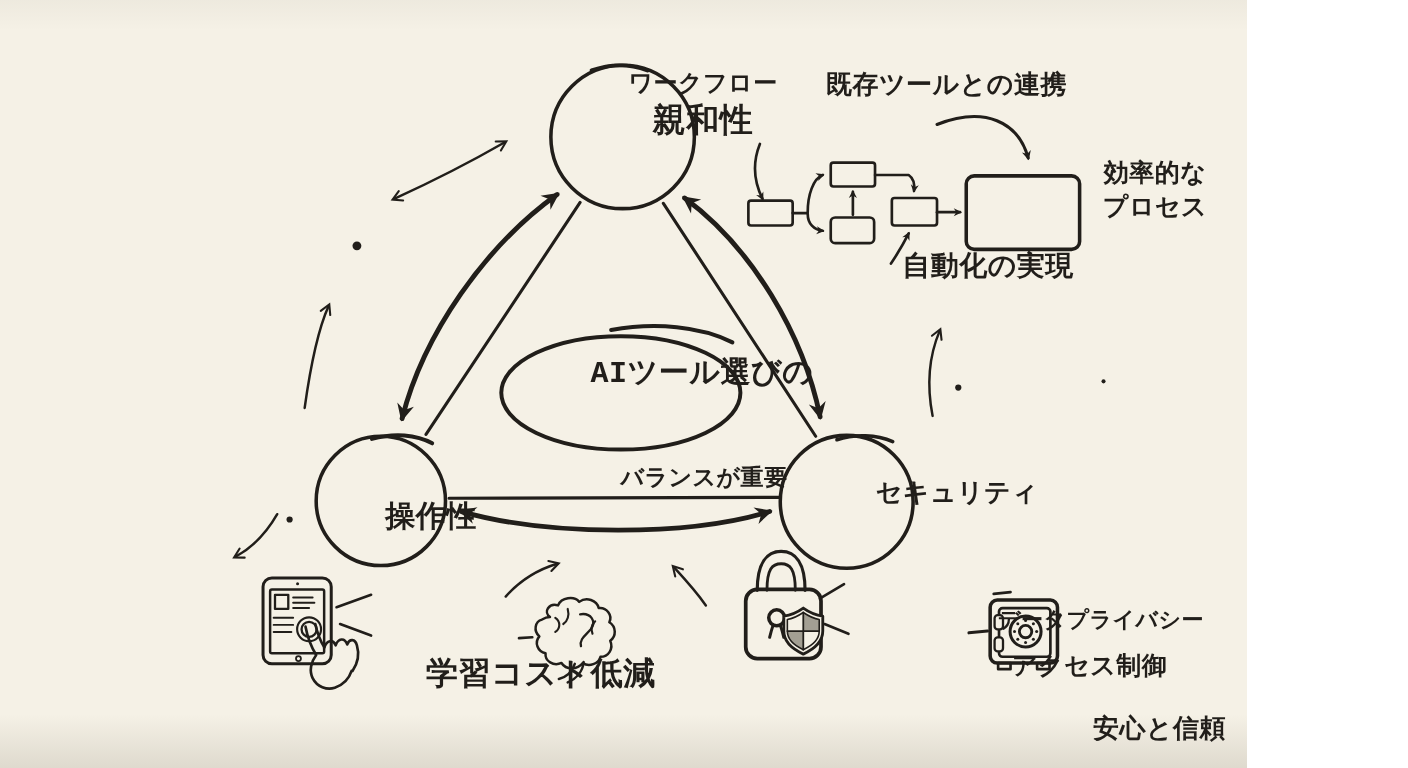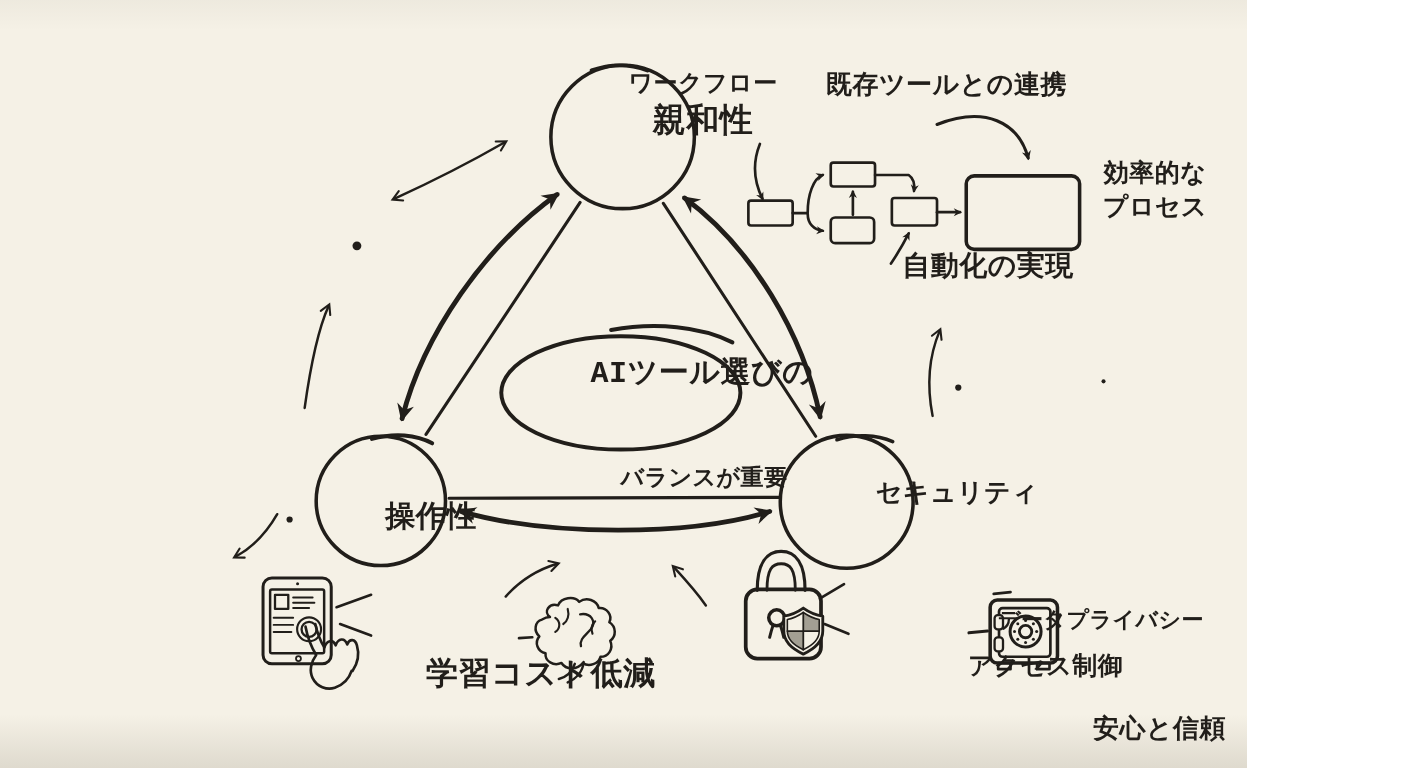--- a/index.html
+++ b/index.html
@@ -217,7 +217,7 @@
   <div class="lbl" style="left:426px;top:655px;font-size:32px;">学習コスト低減</div>
 
   <div class="lbl" style="left:958px;top:607px;font-size:22px;margin-left:40px;">データプライバシー</div>
-  <div class="lbl" style="left:968px;top:652px;font-size:25px;text-align:right;">アクセス制御</div>
+  <div class="lbl" style="left:1012px;top:652px;font-size:25px;text-align:right;">アクセス制御</div>
   <div class="lbl" style="left:1093px;top:714px;font-size:26px;">安心と信頼</div>
 </div>
 

